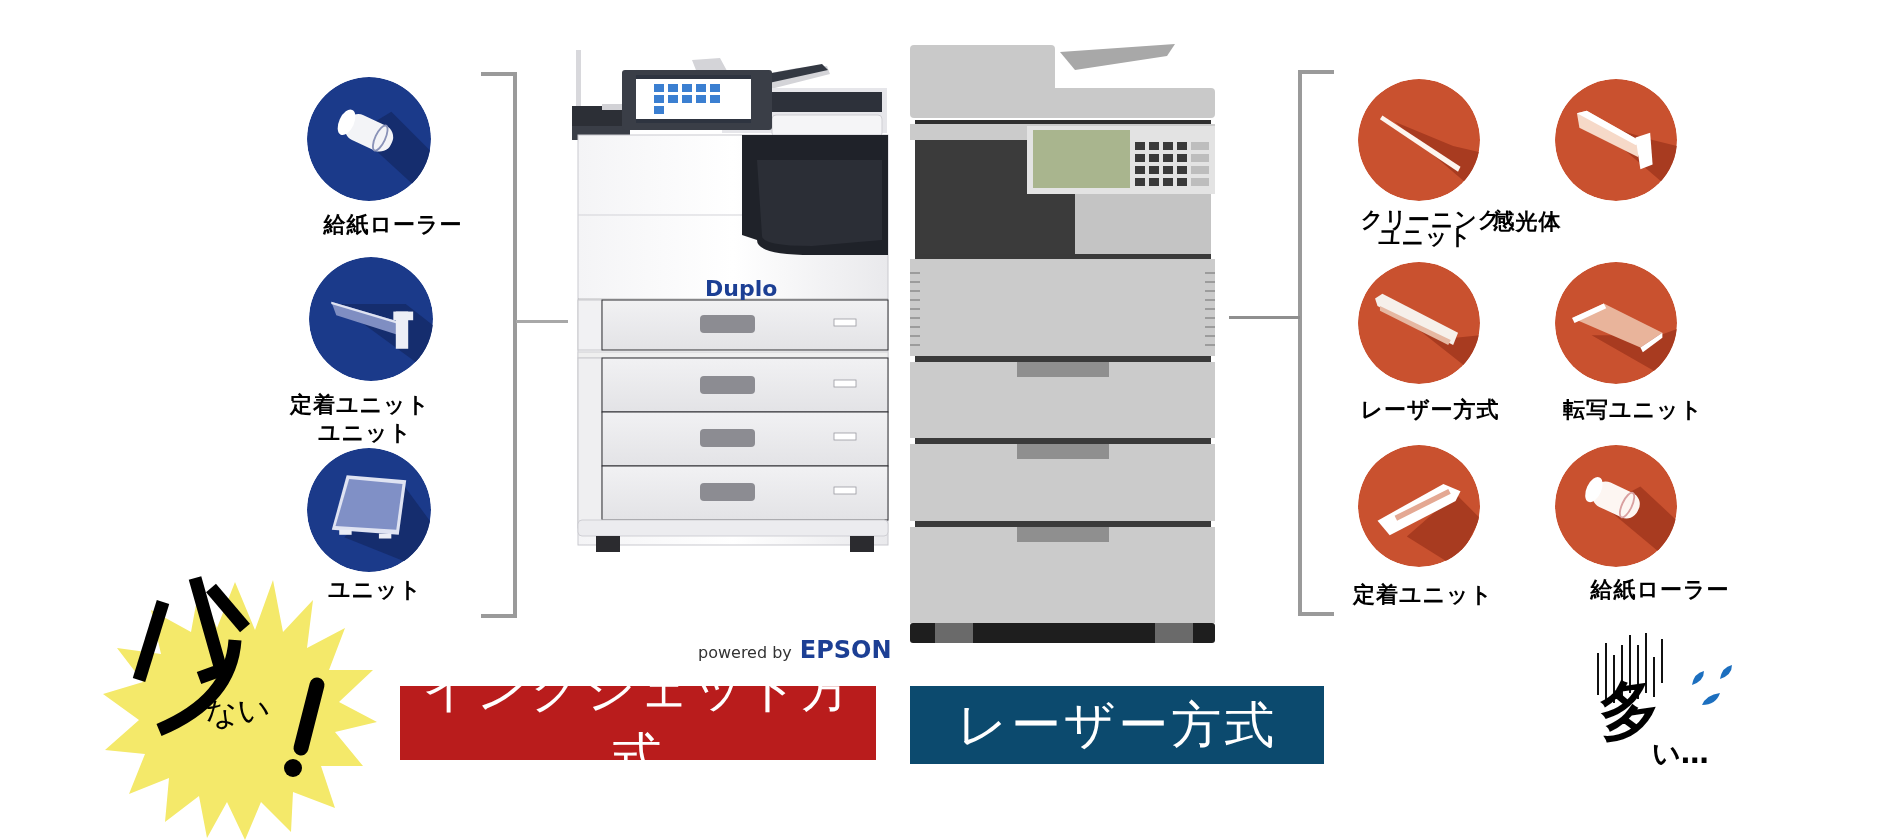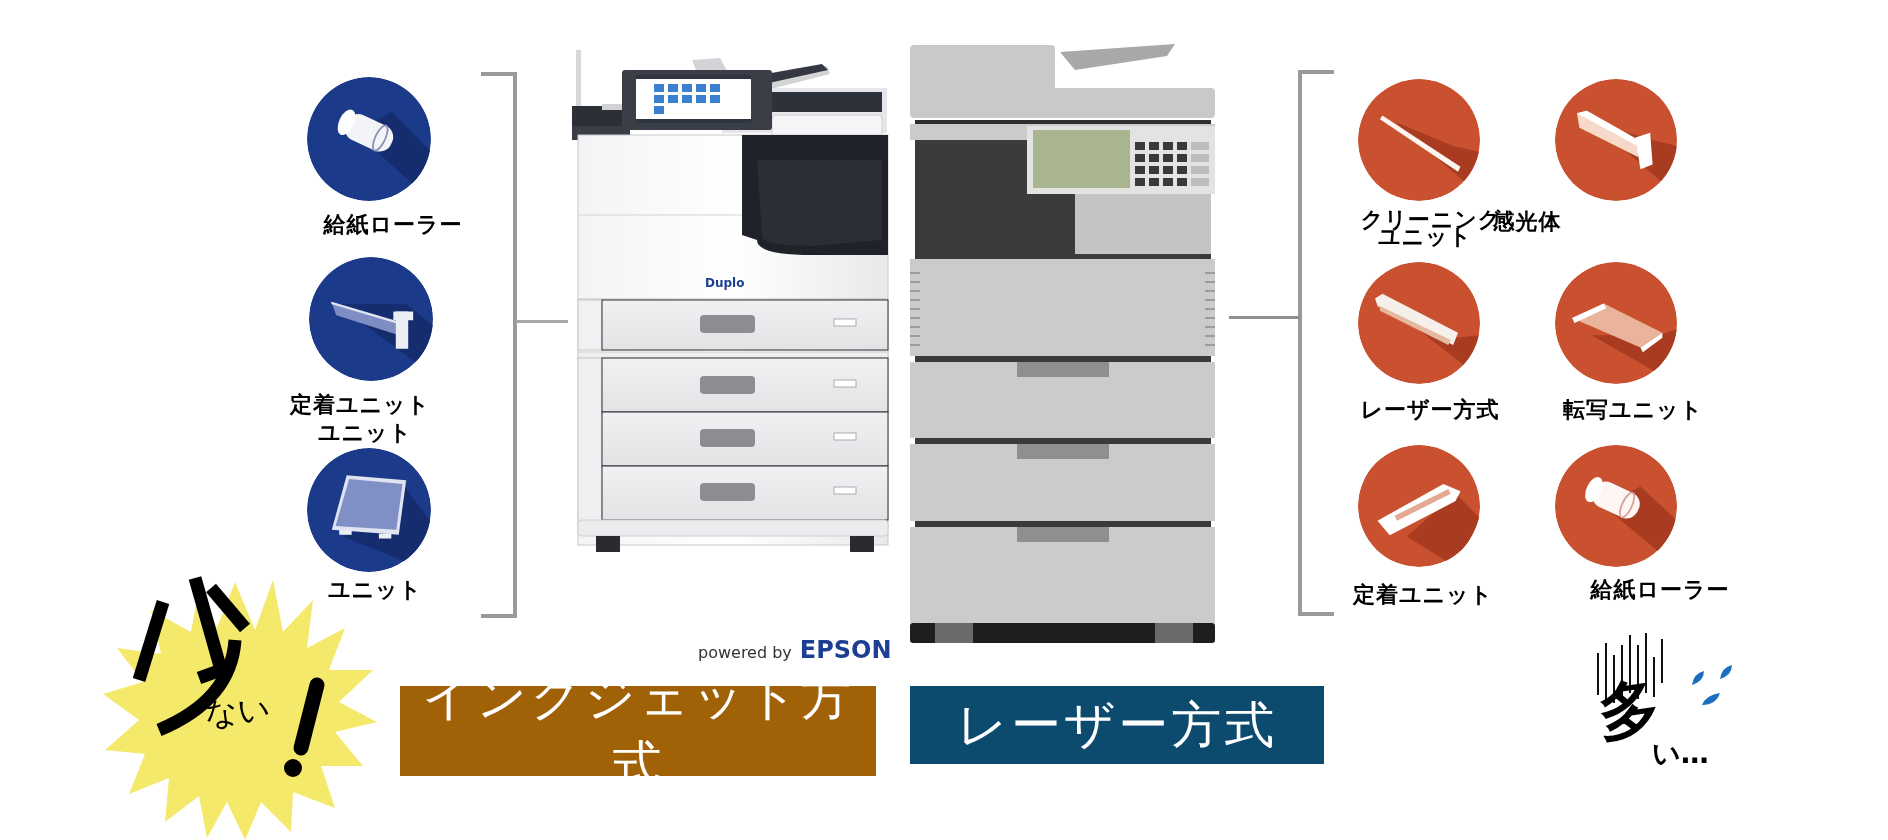--- a/index.html
+++ b/index.html
@@ -14,7 +14,7 @@
   .method-box { position:absolute; color:#fff; font-size:50px; text-align:center;
                 display:flex; align-items:center; justify-content:center; letter-spacing:3px;
                 font-family:"DejaVu Sans",sans-serif; }
-  .brand-duplo { position:absolute; color:#1c3f94; font-weight:bold; font-size:12px; }
+  .brand-duplo { position:absolute; color:#1c3f94; font-weight:bold; font-size:22px; }
   .epson-line { position:absolute; font-size:16px; color:#333; white-space:nowrap; }
   .epson-line .epson { color:#1c3f94; font-weight:bold; font-size:24px; letter-spacing:0px; margin-left:8px; }
 </style>

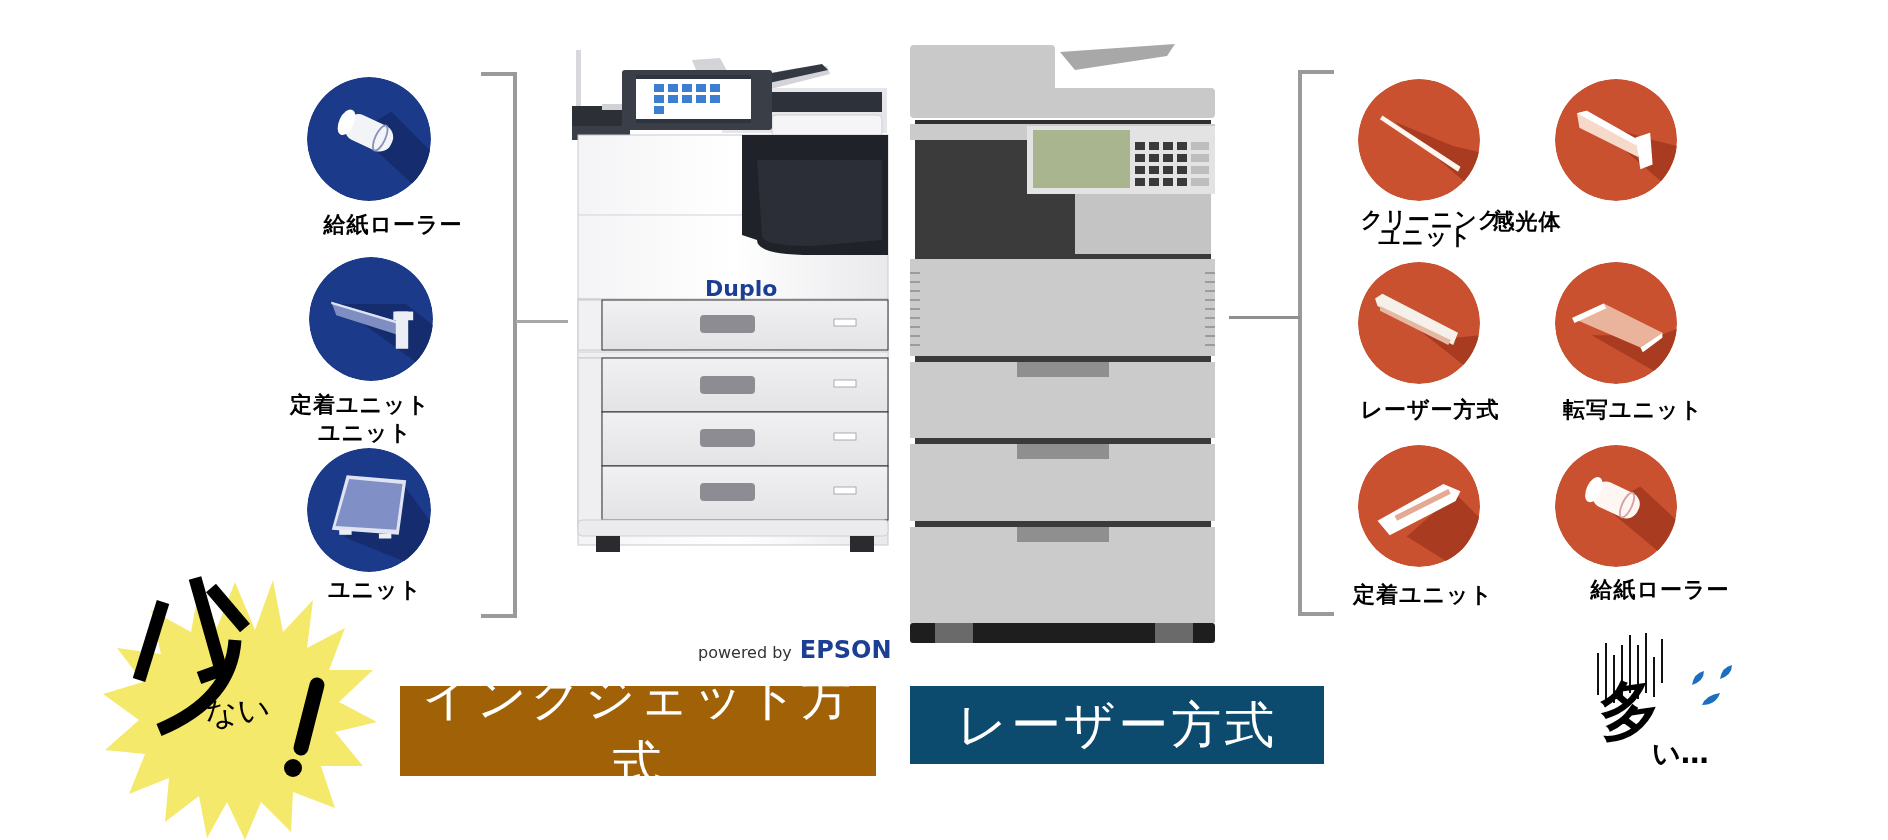--- a/index.html
+++ b/index.html
@@ -313,7 +313,7 @@
   <div class="part-label" style="left:1560px;top:575px;width:200px;">給紙ローラー</div>
 </div>
 
-<div class="method-box" style="left:400px;top:686px;width:476px;height:90px;background:#a16207;">インクジェット方式</div>
+<div class="method-box" style="left:400px;top:686px;width:476px;height:74px;background:#b91c1c;">インクジェット方式</div>
 <div class="method-box" style="left:910px;top:686px;width:414px;height:78px;background:#0c4a6e;">レーザー方式</div>
 
 <div class="abs" style="left:95px;top:570px;width:290px;height:270px;">

